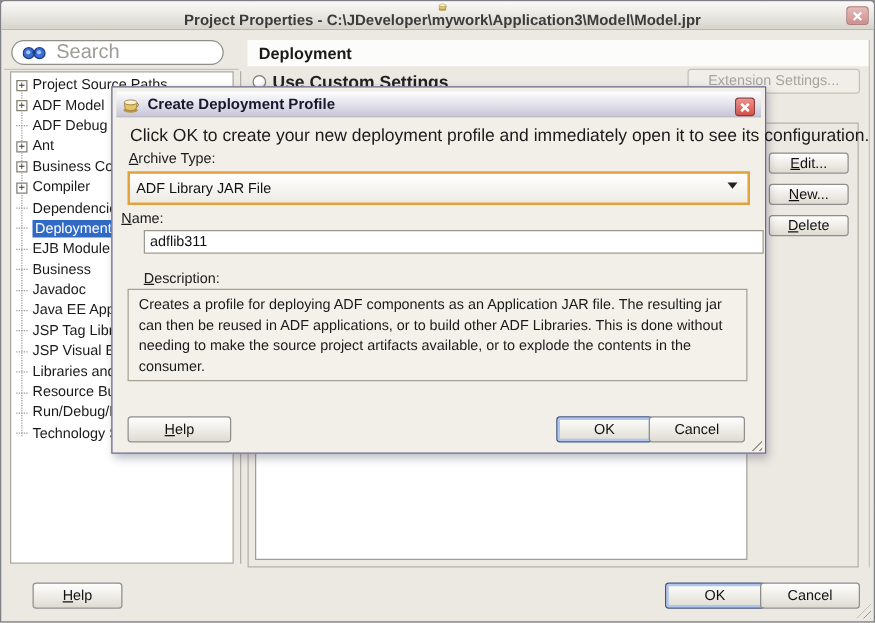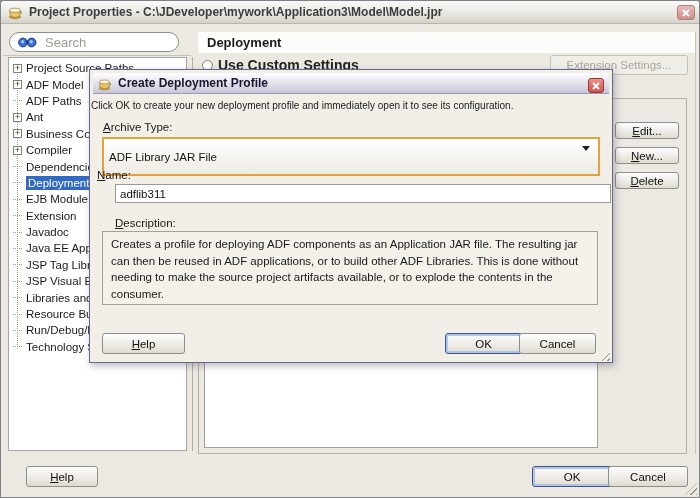--- a/index.html
+++ b/index.html
@@ -14,7 +14,7 @@
     position:absolute; left:0; top:0; width:700px; height:23px;
     background:linear-gradient(#fbfaf8, #e9e7e1 55%, #d6d3cc);
     border-bottom:1px solid #b9b6ae; border-radius:3px 3px 0 0;
-    display:flex; align-items:center;
+    display:flex; align-items:center;flex-direction:column;
   }
   #title-icon { margin-left:6px; width:16px; height:16px; }
   #window-title { margin-left:6px; font-size:12px; font-weight:600; color:#3c3c3c; white-space:nowrap; }

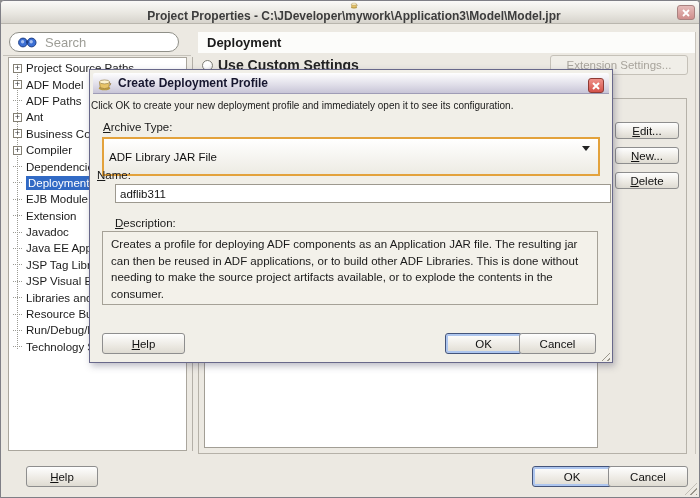--- a/index.html
+++ b/index.html
@@ -32,7 +32,7 @@
   #search-pill svg { flex:0 0 auto; }
   #search-input {
     border:none; outline:none; background:transparent; margin-left:8px; width:115px;
-    font-family:"Liberation Sans", sans-serif; font-size:13px; color:#333;
+    font-family:"Liberation Sans", sans-serif; font-size:16px; color:#333;
   }
   #search-input::placeholder { color:#9d9d96; }
   #sidebar-divider { position:absolute; left:2px; top:54px; width:188px; height:1px; background:#c6c3bb; }

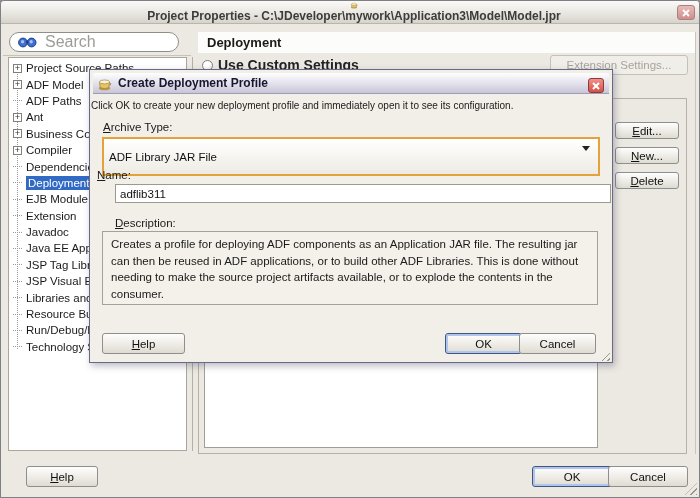--- a/index.html
+++ b/index.html
@@ -173,7 +173,7 @@
         </div>
         <div class="tree-row">
           <span class="stub"></span>
-          <span class="tree-label">ADF Paths</span>
+          <span class="tree-label">ADF Debug</span>
         </div>
         <div class="tree-row">
           <span class="expander">+</span>

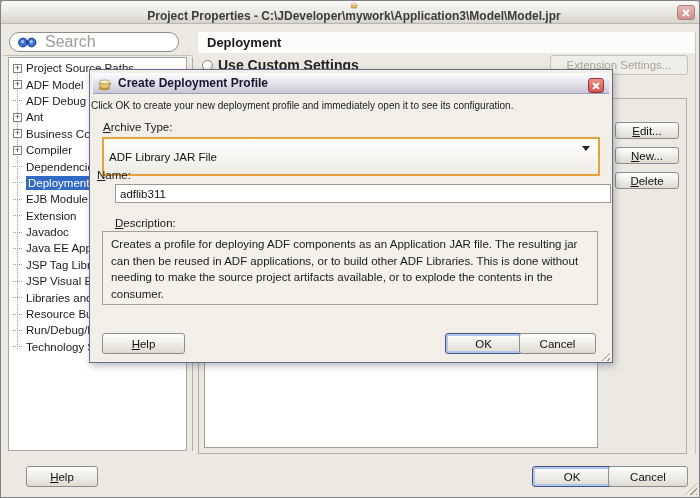--- a/index.html
+++ b/index.html
@@ -101,7 +101,7 @@
   #dialog-title { margin-left:6px; font-size:12px; font-weight:bold; color:#17172f; }
   #dialog-close { right:5px; top:5px; width:16px; height:15px; background:linear-gradient(#ef918a,#d4524a); border:1px solid #8e3b35; }
   .dlg-abs { position:absolute; }
-  #dlg-instruction { left:1px; top:30px; font-size:10px; color:#1a1a1a; white-space:nowrap;text-align:right; }
+  #dlg-instruction { left:14px; top:30px; font-size:14px; color:#1a1a1a; white-space:nowrap;text-align:right; }
   .dlg-label { font-size:11.5px; color:#1a1a1a; }
   #archive-label { left:13px; top:51px; }
   #combo {

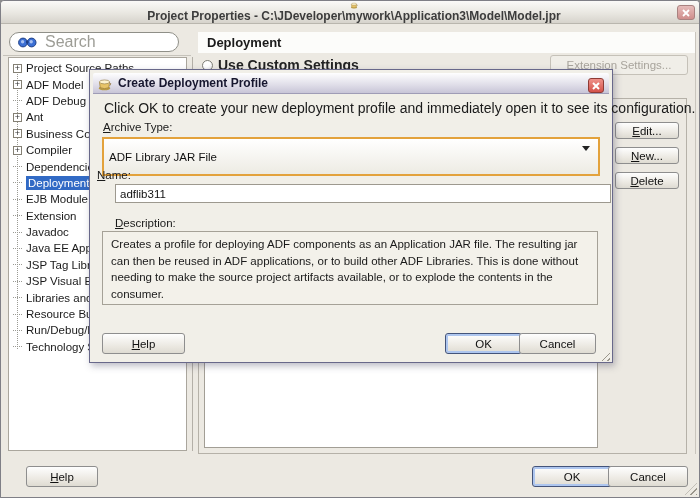--- a/index.html
+++ b/index.html
@@ -105,7 +105,7 @@
   .dlg-label { font-size:11.5px; color:#1a1a1a; }
   #archive-label { left:13px; top:51px; }
   #combo {
-    left:12px; top:67px; width:498px; height:39px;
+    left:12px; top:67px; width:498px; height:27px;
     border:2px solid #e3a23c; background:linear-gradient(#fff, #edebe3);
     display:flex; align-items:center; padding-left:5px; font-size:11.5px; color:#111;
   }

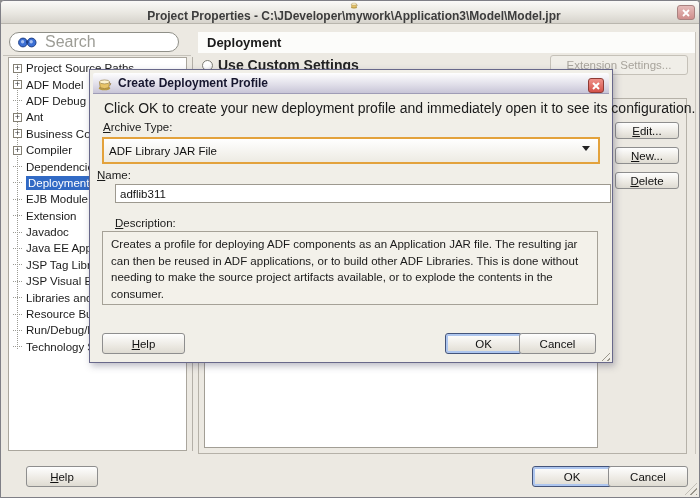--- a/index.html
+++ b/index.html
@@ -201,7 +201,7 @@
         </div>
         <div class="tree-row">
           <span class="stub"></span>
-          <span class="tree-label">Extension</span>
+          <span class="tree-label">Business</span>
         </div>
         <div class="tree-row">
           <span class="stub"></span>

